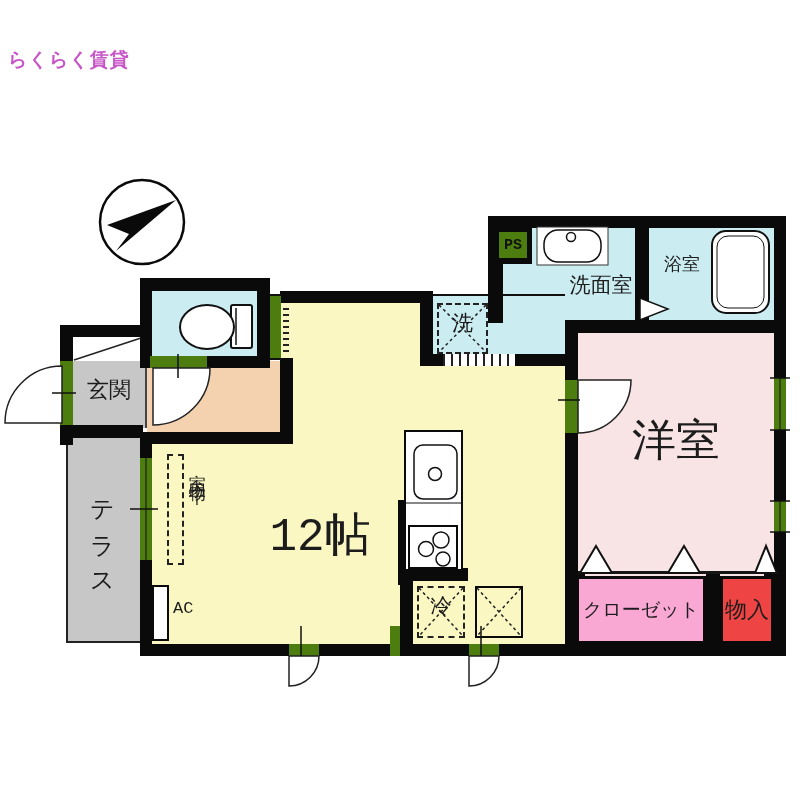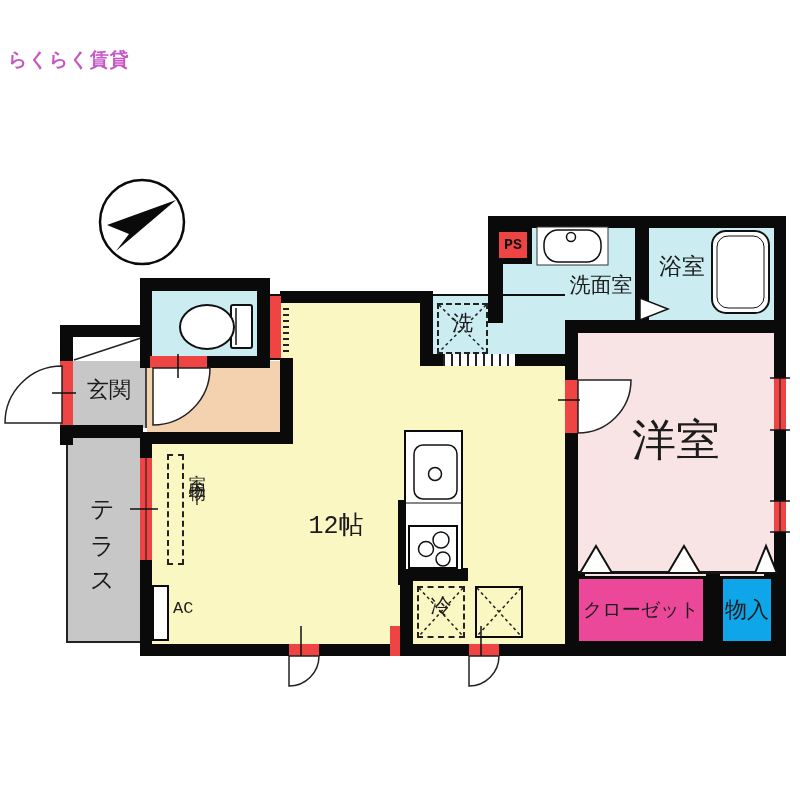--- a/index.html
+++ b/index.html
@@ -7,7 +7,7 @@
           font-family:Liberation Mono, monospace;color:#111;margin-top:48px;}
   .abs{position:absolute;}
   .wall{position:absolute;background:#0a0a0a;}
-  .gap{position:absolute;background:#ef4444;text-align:center;}
+  .gap{position:absolute;background:#4d7c0f;text-align:center;}
   .room{position:absolute;}
   .txt{position:absolute;color:#1c1c1c;line-height:1.05;white-space:nowrap;}
   .center{text-align:center;}

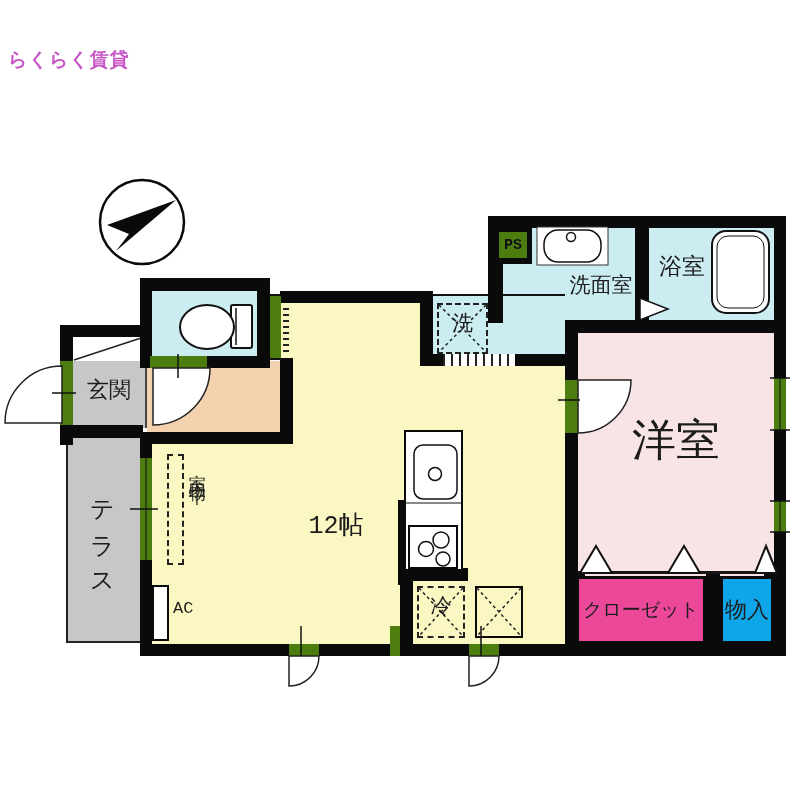--- a/index.html
+++ b/index.html
@@ -185,7 +185,7 @@
   <div class="txt center" style="left:256px;top:466px;width:160px;font-size:25px;">12帖</div>
   <div class="txt center" style="left:586px;top:372px;width:180px;font-size:44px;">洋室</div>
   <div class="txt center" style="left:503px;top:228px;width:132px;font-size:21px;padding-left:32px;">洗面室</div>
-  <div class="txt center" style="left:645px;top:208px;width:74px;font-size:23px;">浴室</div>
+  <div class="txt center" style="left:645px;top:208px;width:74px;font-size:18px;">浴室</div>
   <div class="txt center" style="left:73px;top:332px;width:72px;font-size:22px;">玄関</div>
   <div class="txt vert" style="left:88px;top:436px;font-size:24px;letter-spacing:9px;">テラス</div>
   <div class="txt vert" style="left:187px;top:413px;font-size:17px;letter-spacing:5px;">室内物干</div>

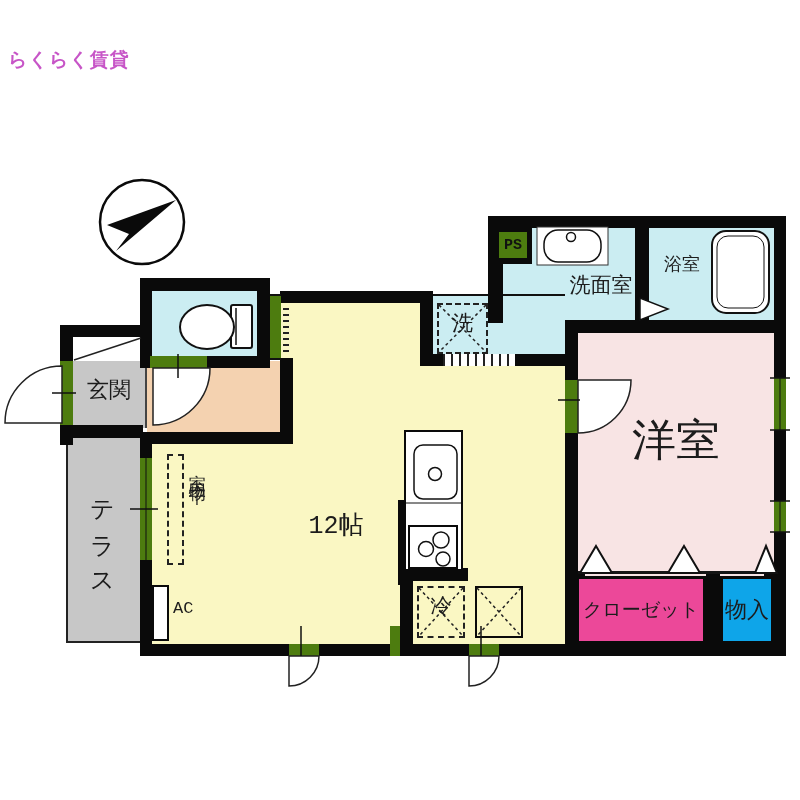--- a/index.html
+++ b/index.html
@@ -182,7 +182,7 @@
     </g>
   </svg>
 
-  <div class="txt center" style="left:256px;top:466px;width:160px;font-size:25px;">12帖</div>
+  <div class="txt center" style="left:240px;top:466px;width:160px;font-size:46px;">12帖</div>
   <div class="txt center" style="left:586px;top:372px;width:180px;font-size:44px;">洋室</div>
   <div class="txt center" style="left:503px;top:228px;width:132px;font-size:21px;padding-left:32px;">洗面室</div>
   <div class="txt center" style="left:645px;top:208px;width:74px;font-size:18px;">浴室</div>

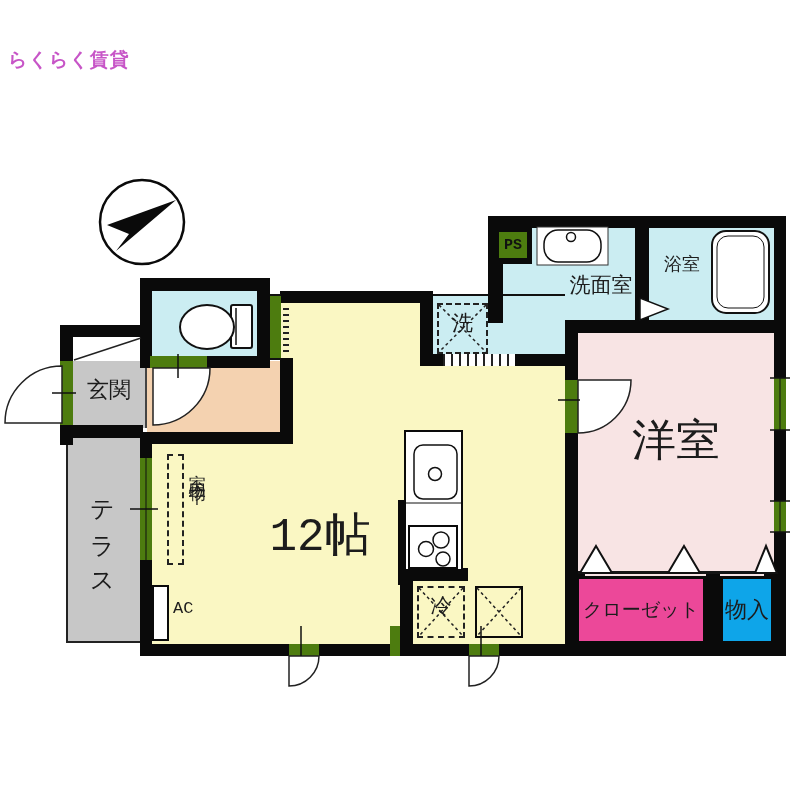--- a/index.html
+++ b/index.html
@@ -93,7 +93,7 @@
   <div class="dashedbox" style="left:437px;top:255px;width:51px;height:51px;"></div>
   <div class="dashedbox" style="left:417px;top:538px;width:48px;height:52px;"></div>
   <div class="solidbox" style="left:475px;top:538px;width:48px;height:52px;border-width:2px;"></div>
-  <div class="solidbox" style="left:576px;top:528px;width:130px;height:68px;background:#ec4899;display:flex;align-items:center;justify-content:center;">
+  <div class="solidbox" style="left:576px;top:528px;width:130px;height:68px;background:#f9a8d4;display:flex;align-items:center;justify-content:center;">
     <span class="center" style="font-size:19px;color:#1c1c1c;">クローゼット</span>
   </div>
   <div class="solidbox" style="left:720px;top:528px;width:54px;height:68px;background:#0ea5e9;display:flex;align-items:center;justify-content:center;">

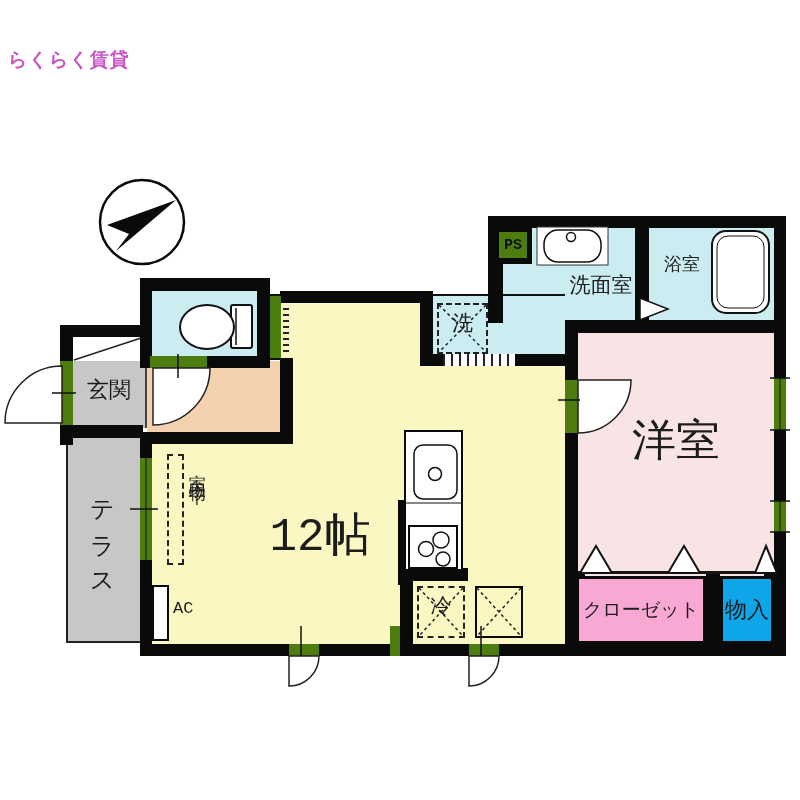--- a/index.html
+++ b/index.html
@@ -96,7 +96,7 @@
   <div class="solidbox" style="left:576px;top:528px;width:130px;height:68px;background:#f9a8d4;display:flex;align-items:center;justify-content:center;">
     <span class="center" style="font-size:19px;color:#1c1c1c;">クローゼット</span>
   </div>
-  <div class="solidbox" style="left:720px;top:528px;width:54px;height:68px;background:#0ea5e9;display:flex;align-items:center;justify-content:center;">
+  <div class="solidbox" style="left:720px;top:528px;width:54px;height:68px;background:#ef4444;display:flex;align-items:center;justify-content:center;">
     <span class="center" style="font-size:22px;color:#1c1c1c;">物入</span>
   </div>
   <div class="gap" style="left:499px;top:184px;width:28px;height:26px;display:flex;align-items:center;justify-content:center;">

